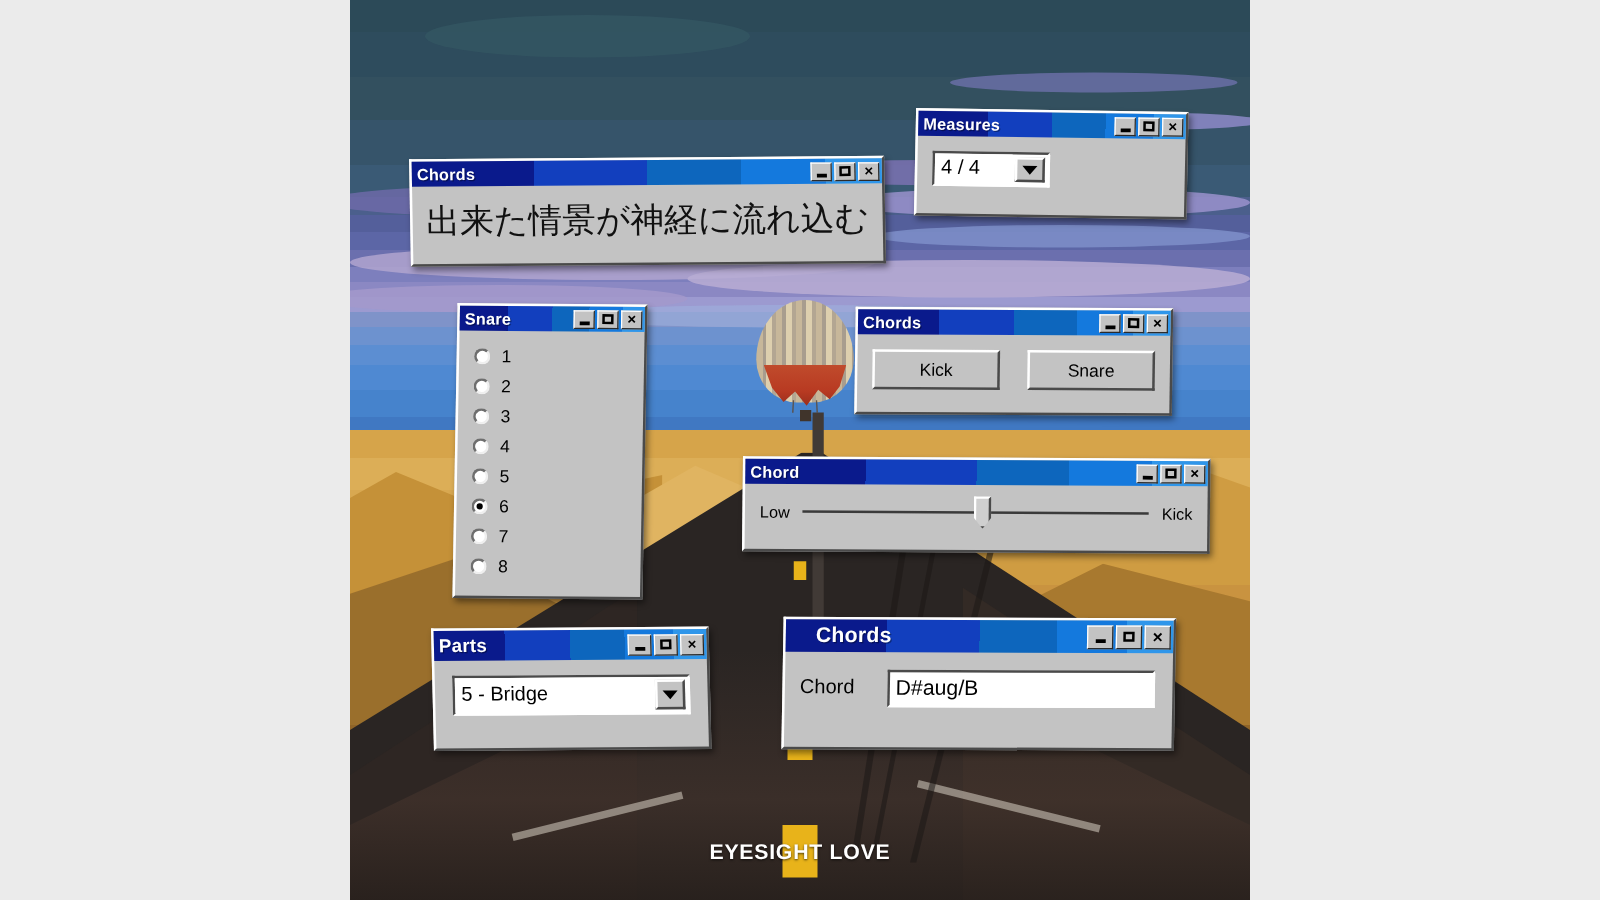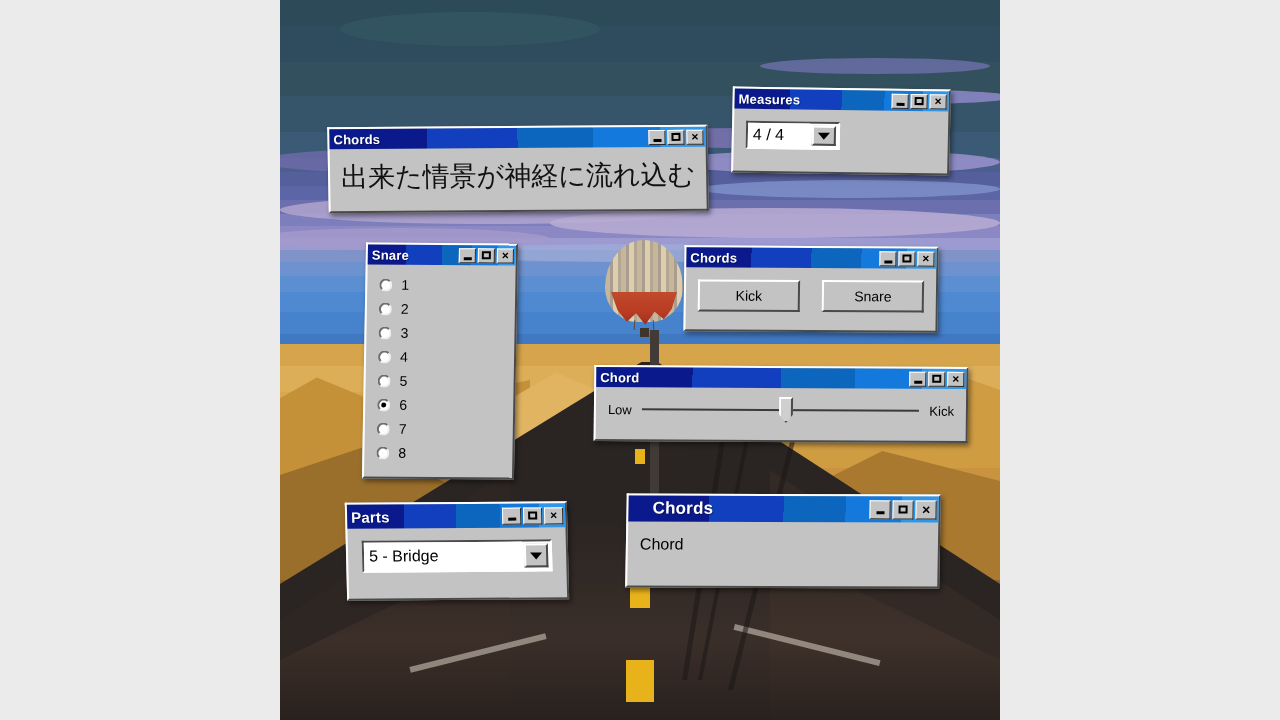--- a/index.html
+++ b/index.html
@@ -508,6 +508,7 @@
       <div class="body" style="padding:14px 14px 32px 12px;">
         <div class="field-row">
           <span class="flbl">Chord</span>
+          <span class="fin sunken" placeholder="Enter chord">D#aug/B</span>
         </div>
       </div>
     </div>

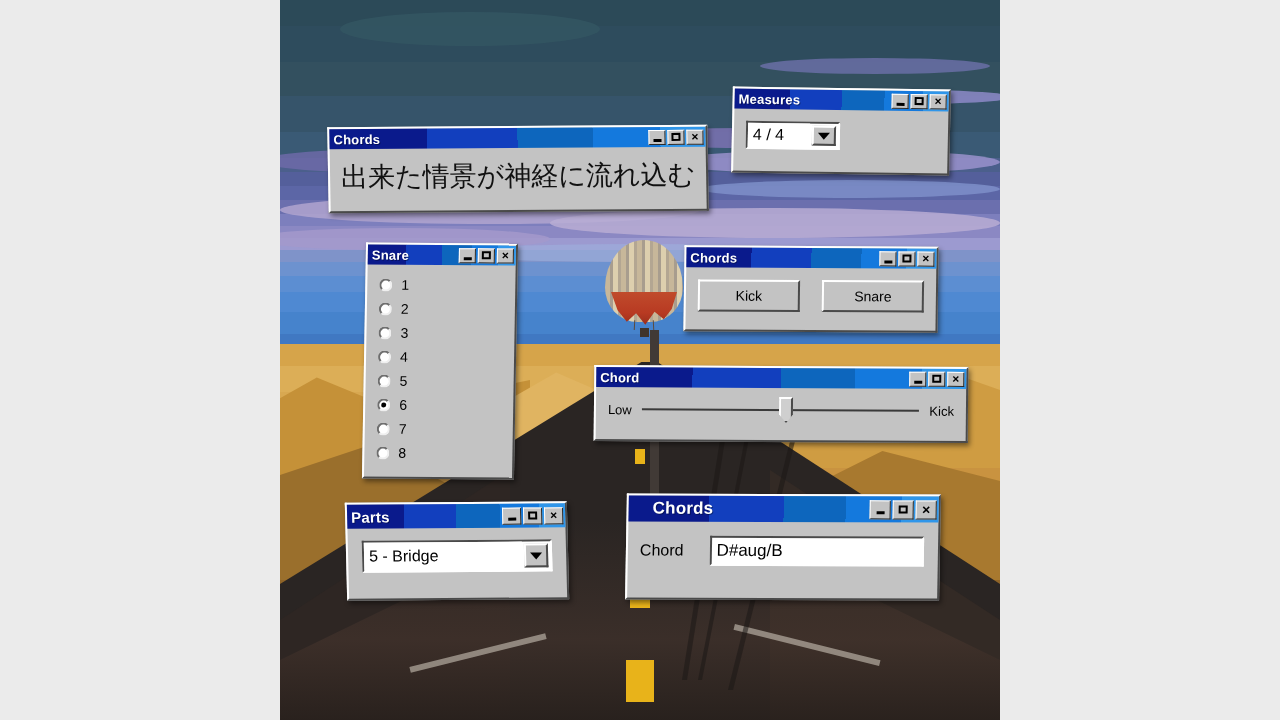--- a/index.html
+++ b/index.html
@@ -513,6 +513,7 @@
       </div>
     </div>
 
+    <div class="album-title">EYESIGHT LOVE</div>
   </div>
 </div>
 

